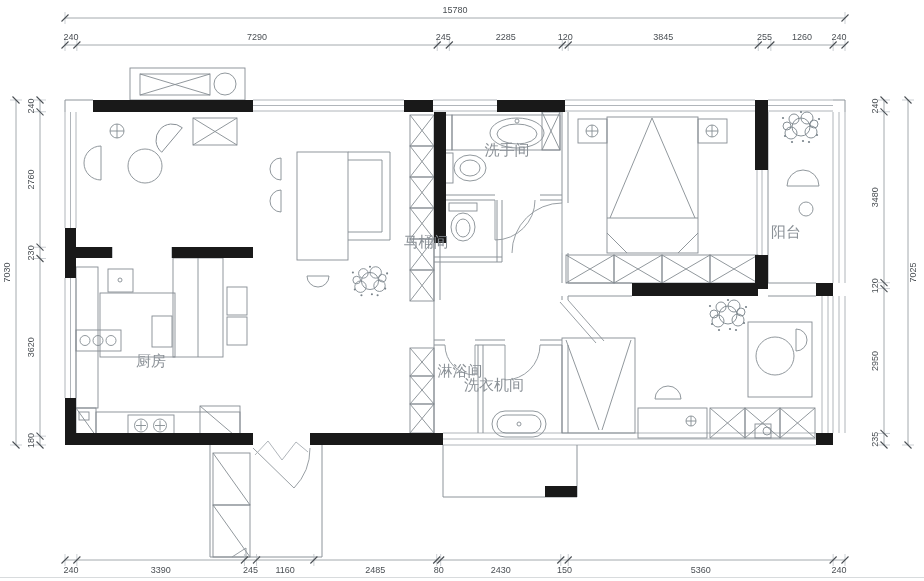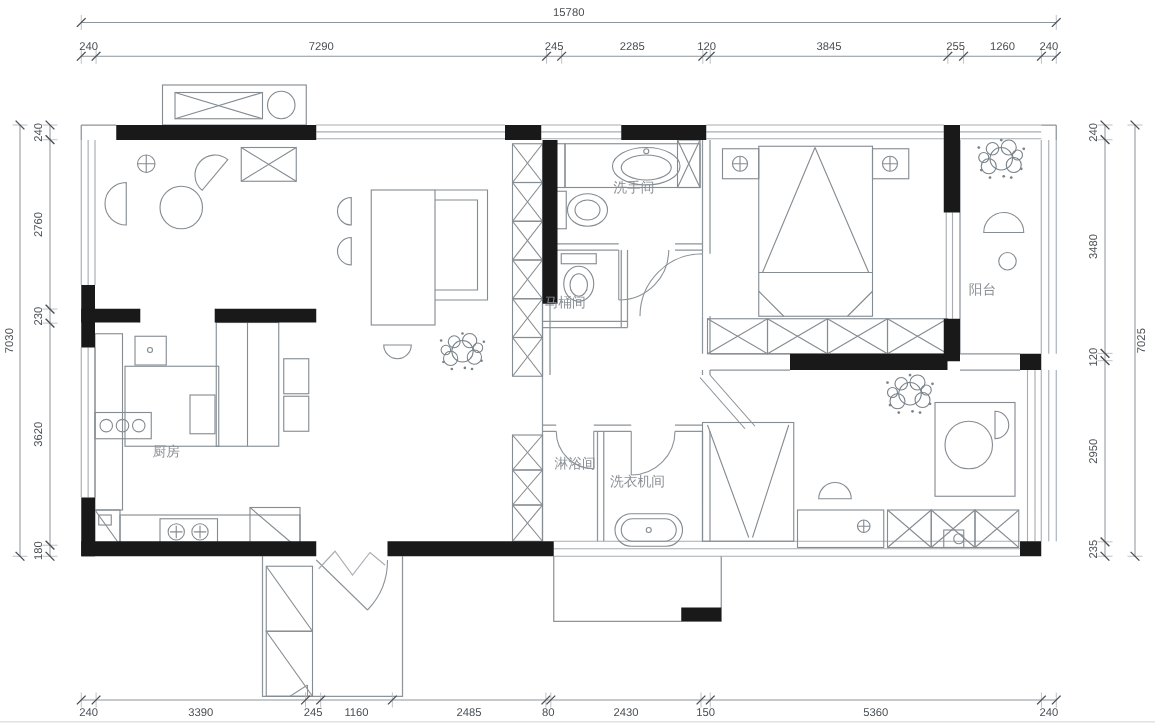--- a/index.html
+++ b/index.html
@@ -6,7 +6,7 @@
   .sheet{position:relative;width:924px;height:581px;background:#ffffff;overflow:hidden;
          font-family:"Liberation Sans",sans-serif;text-decoration:underline;}
   .sheet svg{position:absolute;left:0;top:0;}
-  .room-label{position:absolute;transform:translate(-50%,-50%);font-size:11px;color:#8a9096;
+  .room-label{position:absolute;transform:translate(-50%,-50%);font-size:15px;color:#8a9096;
               white-space:nowrap;font-family:"DejaVu Sans",sans-serif;letter-spacing:0;}
 </style>
 </head>

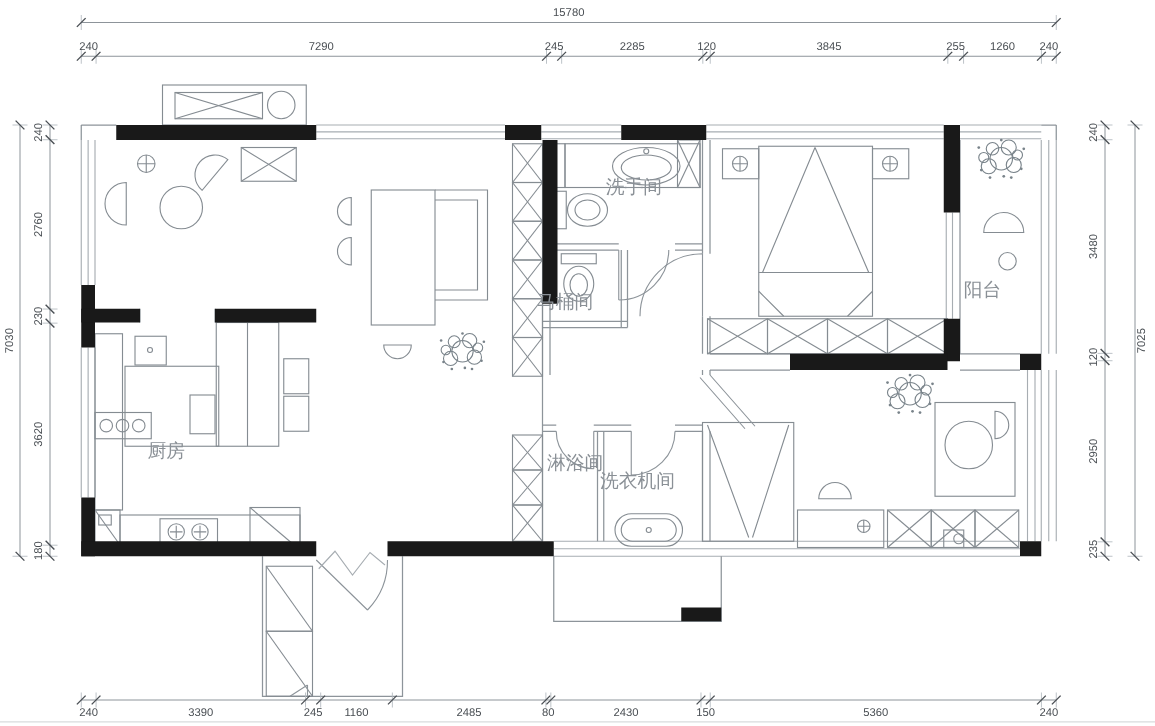--- a/index.html
+++ b/index.html
@@ -459,7 +459,7 @@
 </svg>
 
   <div class="room-label" style="left:507px;top:150px">洗手间</div>
-  <div class="room-label" style="left:452px;top:242px">马桶间</div>
+  <div class="room-label" style="left:426px;top:242px">马桶间</div>
   <div class="room-label" style="left:133px;top:361px">厨房</div>
   <div class="room-label" style="left:460px;top:371px">淋浴间</div>
   <div class="room-label" style="left:510px;top:385px">洗衣机间</div>

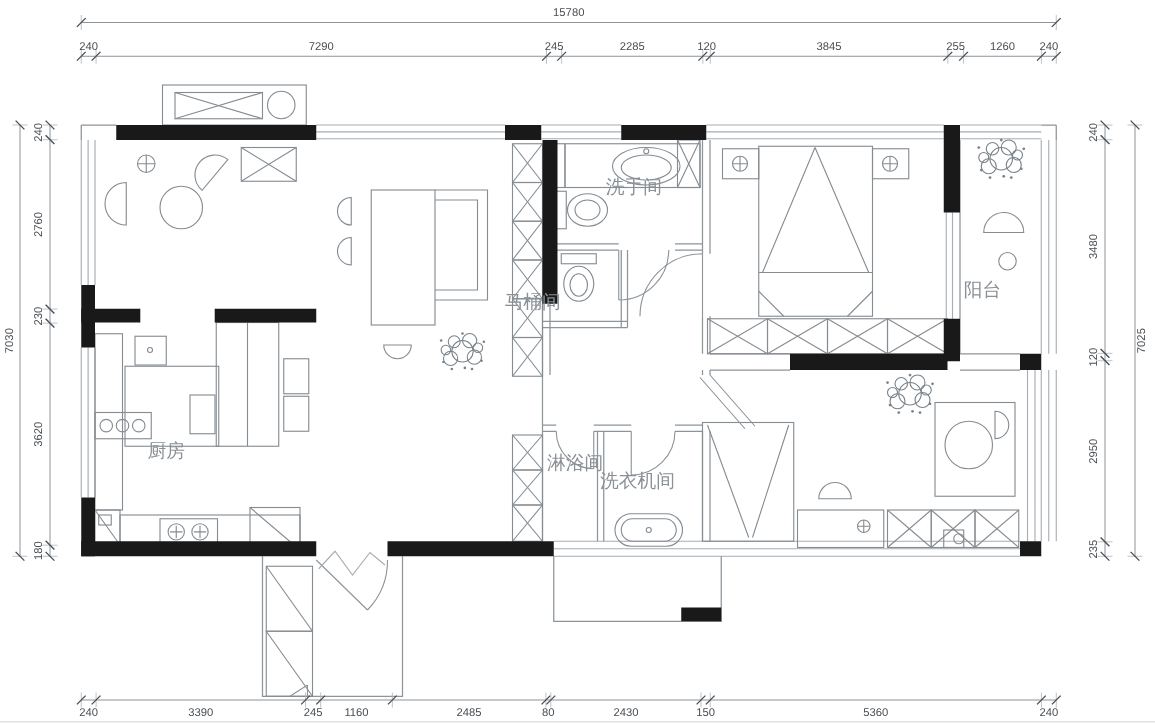--- a/index.html
+++ b/index.html
@@ -460,7 +460,7 @@
 
   <div class="room-label" style="left:507px;top:150px">洗手间</div>
   <div class="room-label" style="left:426px;top:242px">马桶间</div>
-  <div class="room-label" style="left:133px;top:361px">厨房</div>
+  <div class="room-label" style="left:151px;top:361px">厨房</div>
   <div class="room-label" style="left:460px;top:371px">淋浴间</div>
   <div class="room-label" style="left:510px;top:385px">洗衣机间</div>
   <div class="room-label" style="left:786px;top:232px">阳台</div>

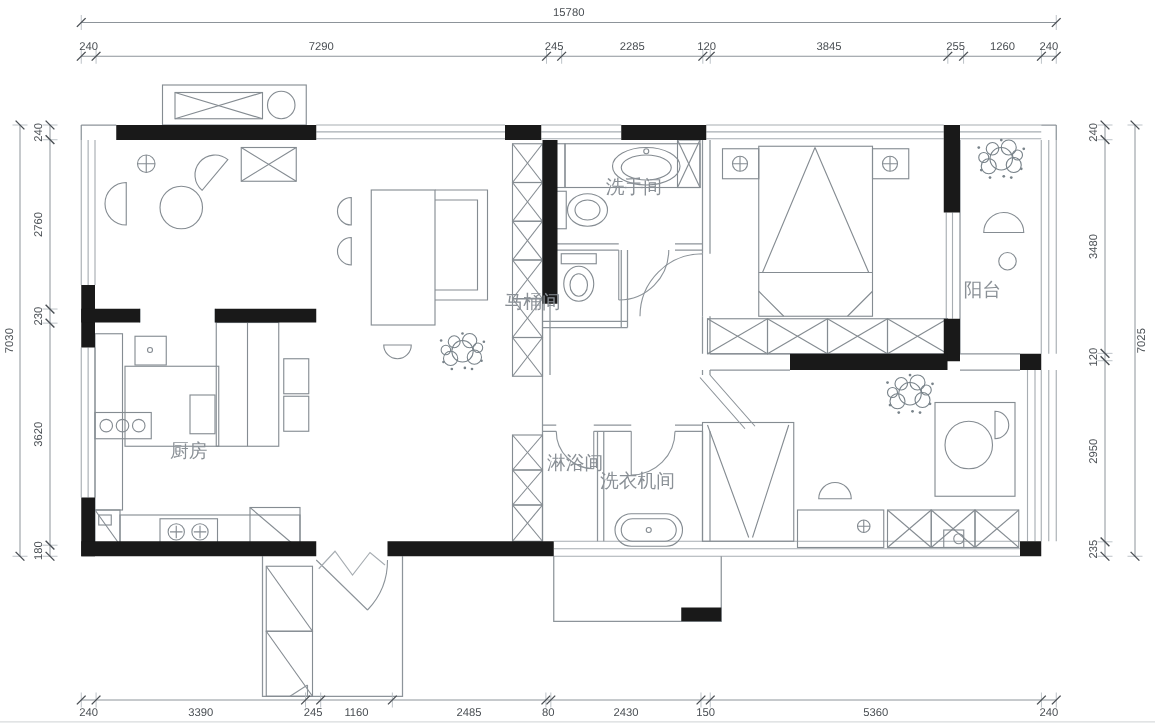--- a/index.html
+++ b/index.html
@@ -462,7 +462,7 @@
   <div class="room-label" style="left:426px;top:242px">马桶间</div>
   <div class="room-label" style="left:151px;top:361px">厨房</div>
   <div class="room-label" style="left:460px;top:371px">淋浴间</div>
-  <div class="room-label" style="left:510px;top:385px">洗衣机间</div>
+  <div class="room-label" style="left:494px;top:385px">洗衣机间</div>
   <div class="room-label" style="left:786px;top:232px">阳台</div>
 </div>
 

